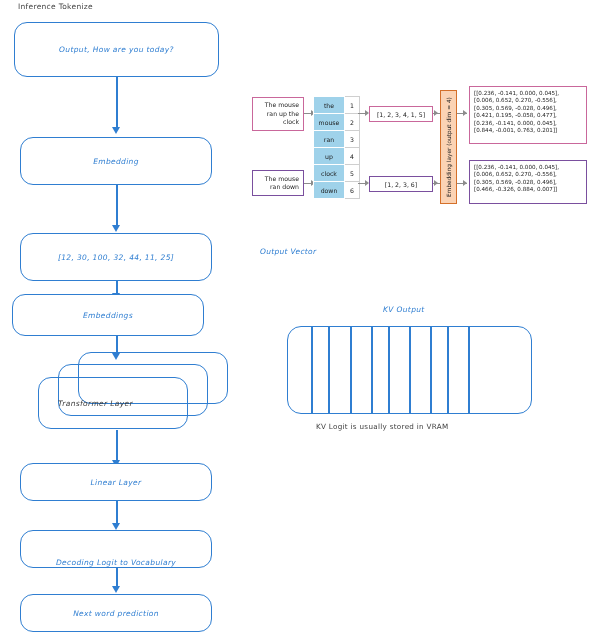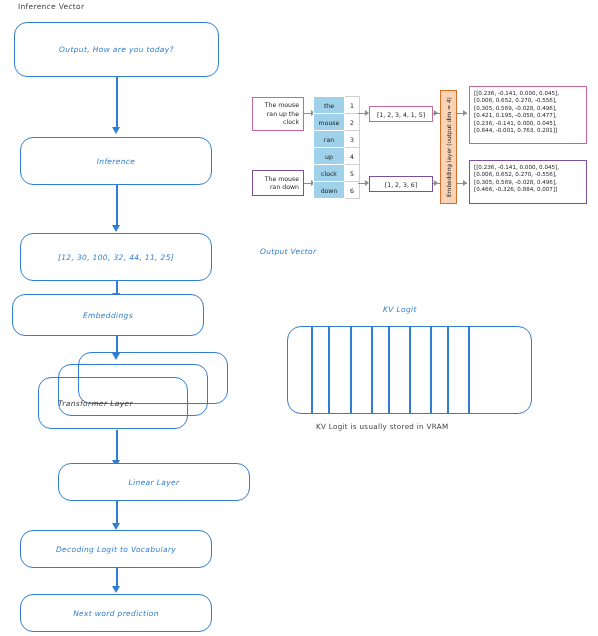--- a/index.html
+++ b/index.html
@@ -112,7 +112,7 @@
 </head>
 <body>
 
-<div class="abs flow-label" style="left:18px;top:2px;">Inference Vector</div>
+<div class="abs flow-label" style="left:18px;top:2px;">Inference Tokenize</div>
 
 <div class="abs fbox" style="left:14px;top:22px;width:205px;height:55px;">
   <span class="txt">Output, How are you today?</span>

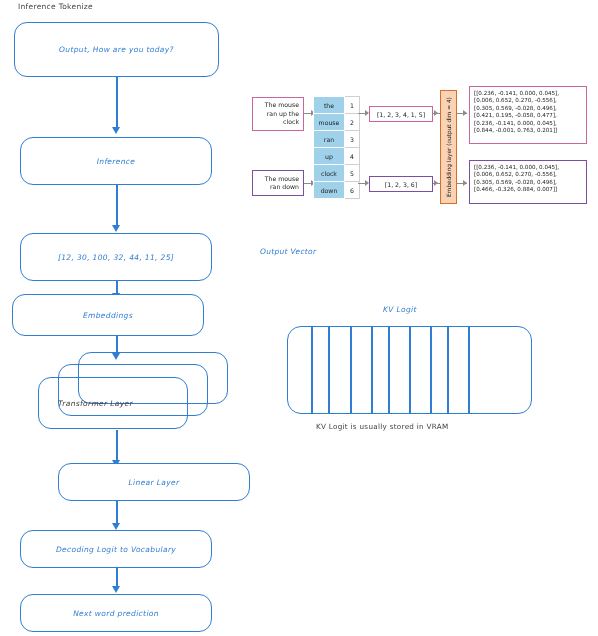--- a/index.html
+++ b/index.html
@@ -124,7 +124,7 @@
 </div>
 
 <div class="abs fbox" style="left:20px;top:137px;width:192px;height:48px;">
-  <span class="txt">Inference</span>
+  <span class="txt">Embedding</span>
 </div>
 
 <div class="abs arrow" style="left:116px;top:185px;">

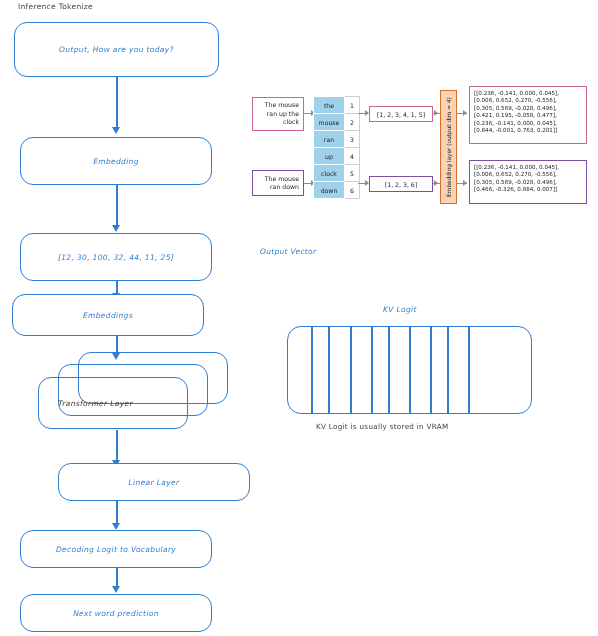--- a/index.html
+++ b/index.html
@@ -268,7 +268,7 @@
   <div>[0.466, -0.326, 0.884, 0.007]]</div>
 </div>
 
-<div class="kv-title" style="left:383px;top:305px;">KV Logit</div>
+<div class="kv-title" style="left:383px;top:305px;">KV Output</div>
 
 <div class="kv-box" style="left:287px;top:326px;width:245px;height:88px;"></div>
 <div class="kv-div" style="left:311px;top:327px;height:86px;"></div>

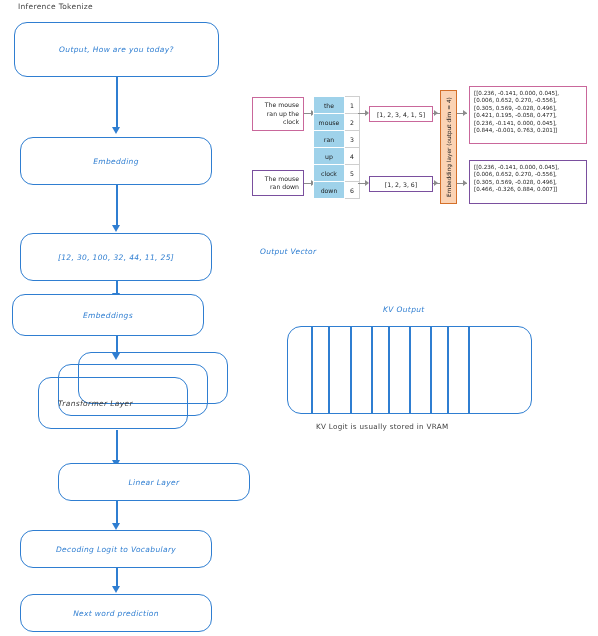--- a/index.html
+++ b/index.html
@@ -163,7 +163,7 @@
     <div class="head" style="top:30px;"></div>
 </div>
 
-<div class="abs fbox" style="left:20px;top:463px;width:192px;height:38px;margin-left:38px;">
+<div class="abs fbox" style="left:20px;top:463px;width:192px;height:38px;">
   <span class="txt">Linear Layer</span>
 </div>
 

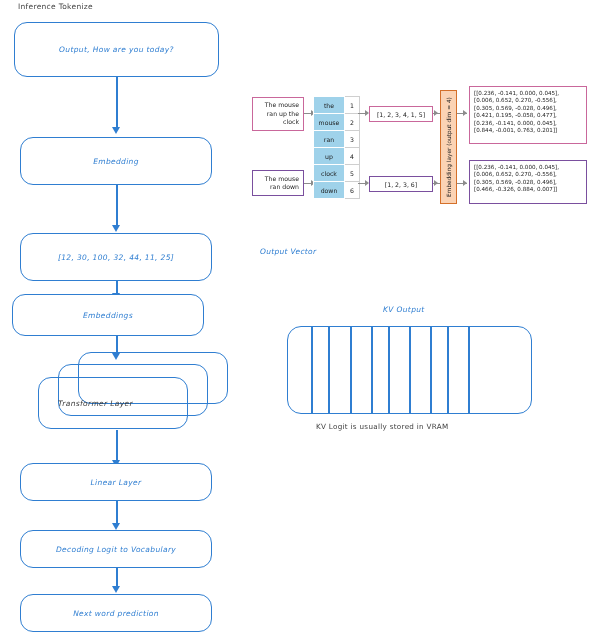--- a/index.html
+++ b/index.html
@@ -172,7 +172,7 @@
     <div class="head" style="top:22px;"></div>
 </div>
 
-<div class="abs fbox" style="left:20px;top:530px;width:192px;height:38px;">
+<div class="abs fbox" style="left:20px;top:530px;width:192px;height:38px;align-items:flex-end;">
   <span class="txt">Decoding Logit to Vocabulary</span>
 </div>
 

